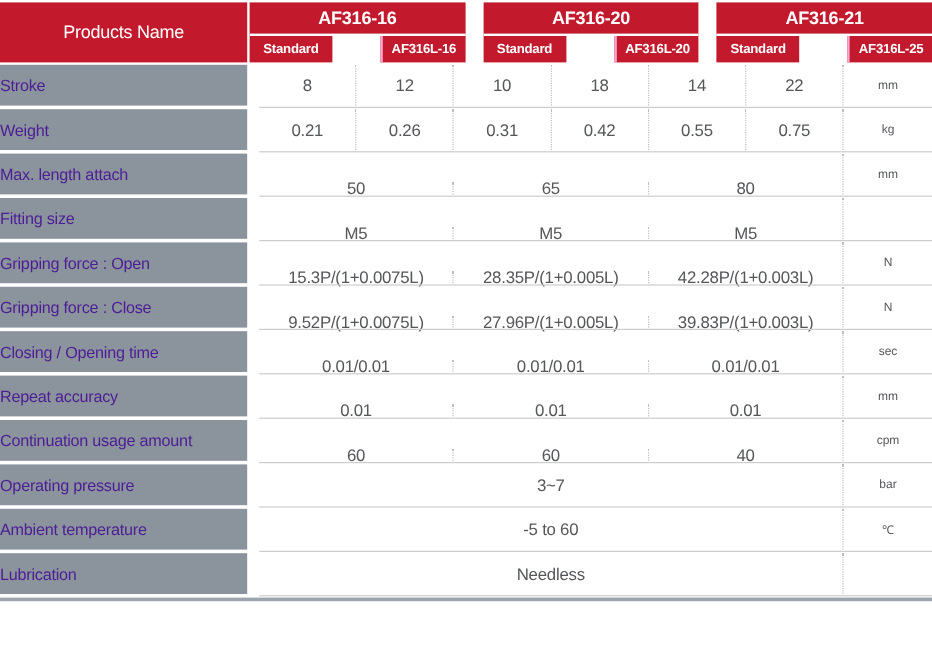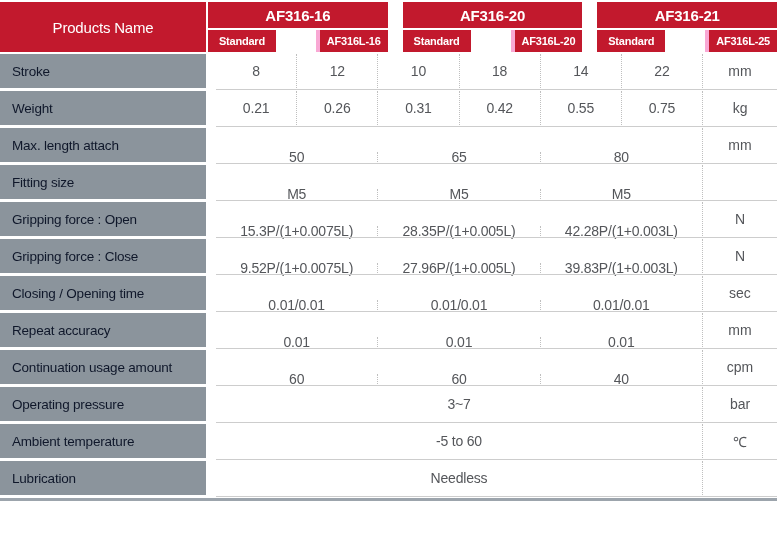--- a/index.html
+++ b/index.html
@@ -35,7 +35,7 @@
     flex:1;background:var(--red);color:#fff;font-size:11px;font-weight:bold;
     display:flex;align-items:center;justify-content:center;letter-spacing:-0.2px;
   }
-  .sub + .sub{border-left:4px solid #f9a8d4;margin-left:40px;}
+  .sub + .sub{border-left:2px solid #f9a8d4;margin-left:40px;}
   .unit-head{
     width:75px;margin-left:2px;background:var(--red);color:#fff;font-size:15px;
     font-weight:bold;display:flex;align-items:center;justify-content:center;flex:none;

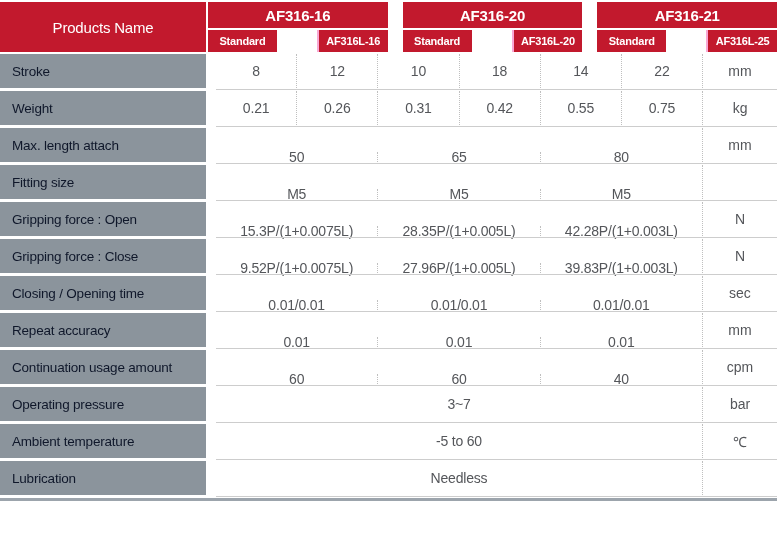--- a/index.html
+++ b/index.html
@@ -43,9 +43,9 @@
   
   .row{display:flex;height:34px;margin-bottom:3px;}
   .rlabel{
-    width:206px;margin-right:10px;background:var(--gray);color:#0f172a;
+    width:206px;margin-right:10px;background:var(--gray);color:#4c1d95;
     font-size:13.5px;letter-spacing:-0.2px;display:flex;align-items:center;
-    padding-left:12px;box-sizing:border-box;flex:none;
+    padding-left:0;box-sizing:border-box;flex:none;
   }
   .rcells{flex:1;display:flex;position:relative;}
   .rcells::after{

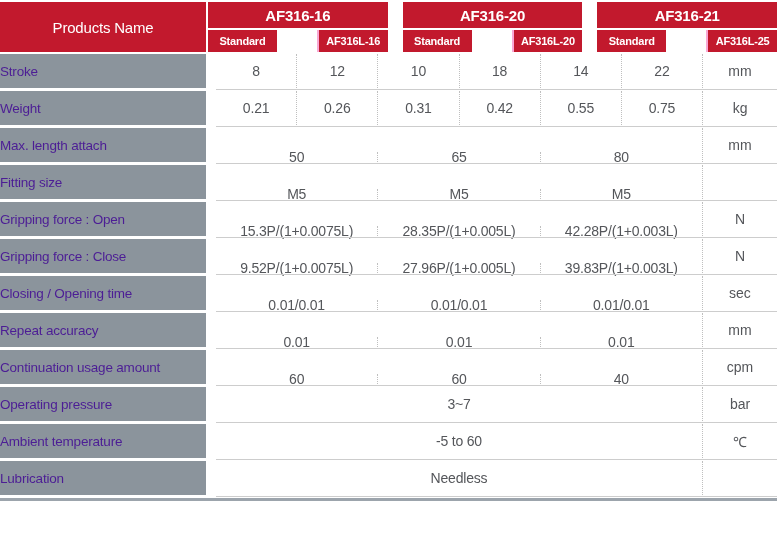--- a/index.html
+++ b/index.html
@@ -60,7 +60,7 @@
   .ucell{
     width:75px;flex:none;border-left:1px dotted var(--dot);
     display:flex;align-items:center;justify-content:center;color:var(--val);
-    font-size:14px;box-sizing:border-box;
+    font-size:10px;box-sizing:border-box;
   }
   .bottom-bar{height:3px;background:var(--bar);}
 </style>

